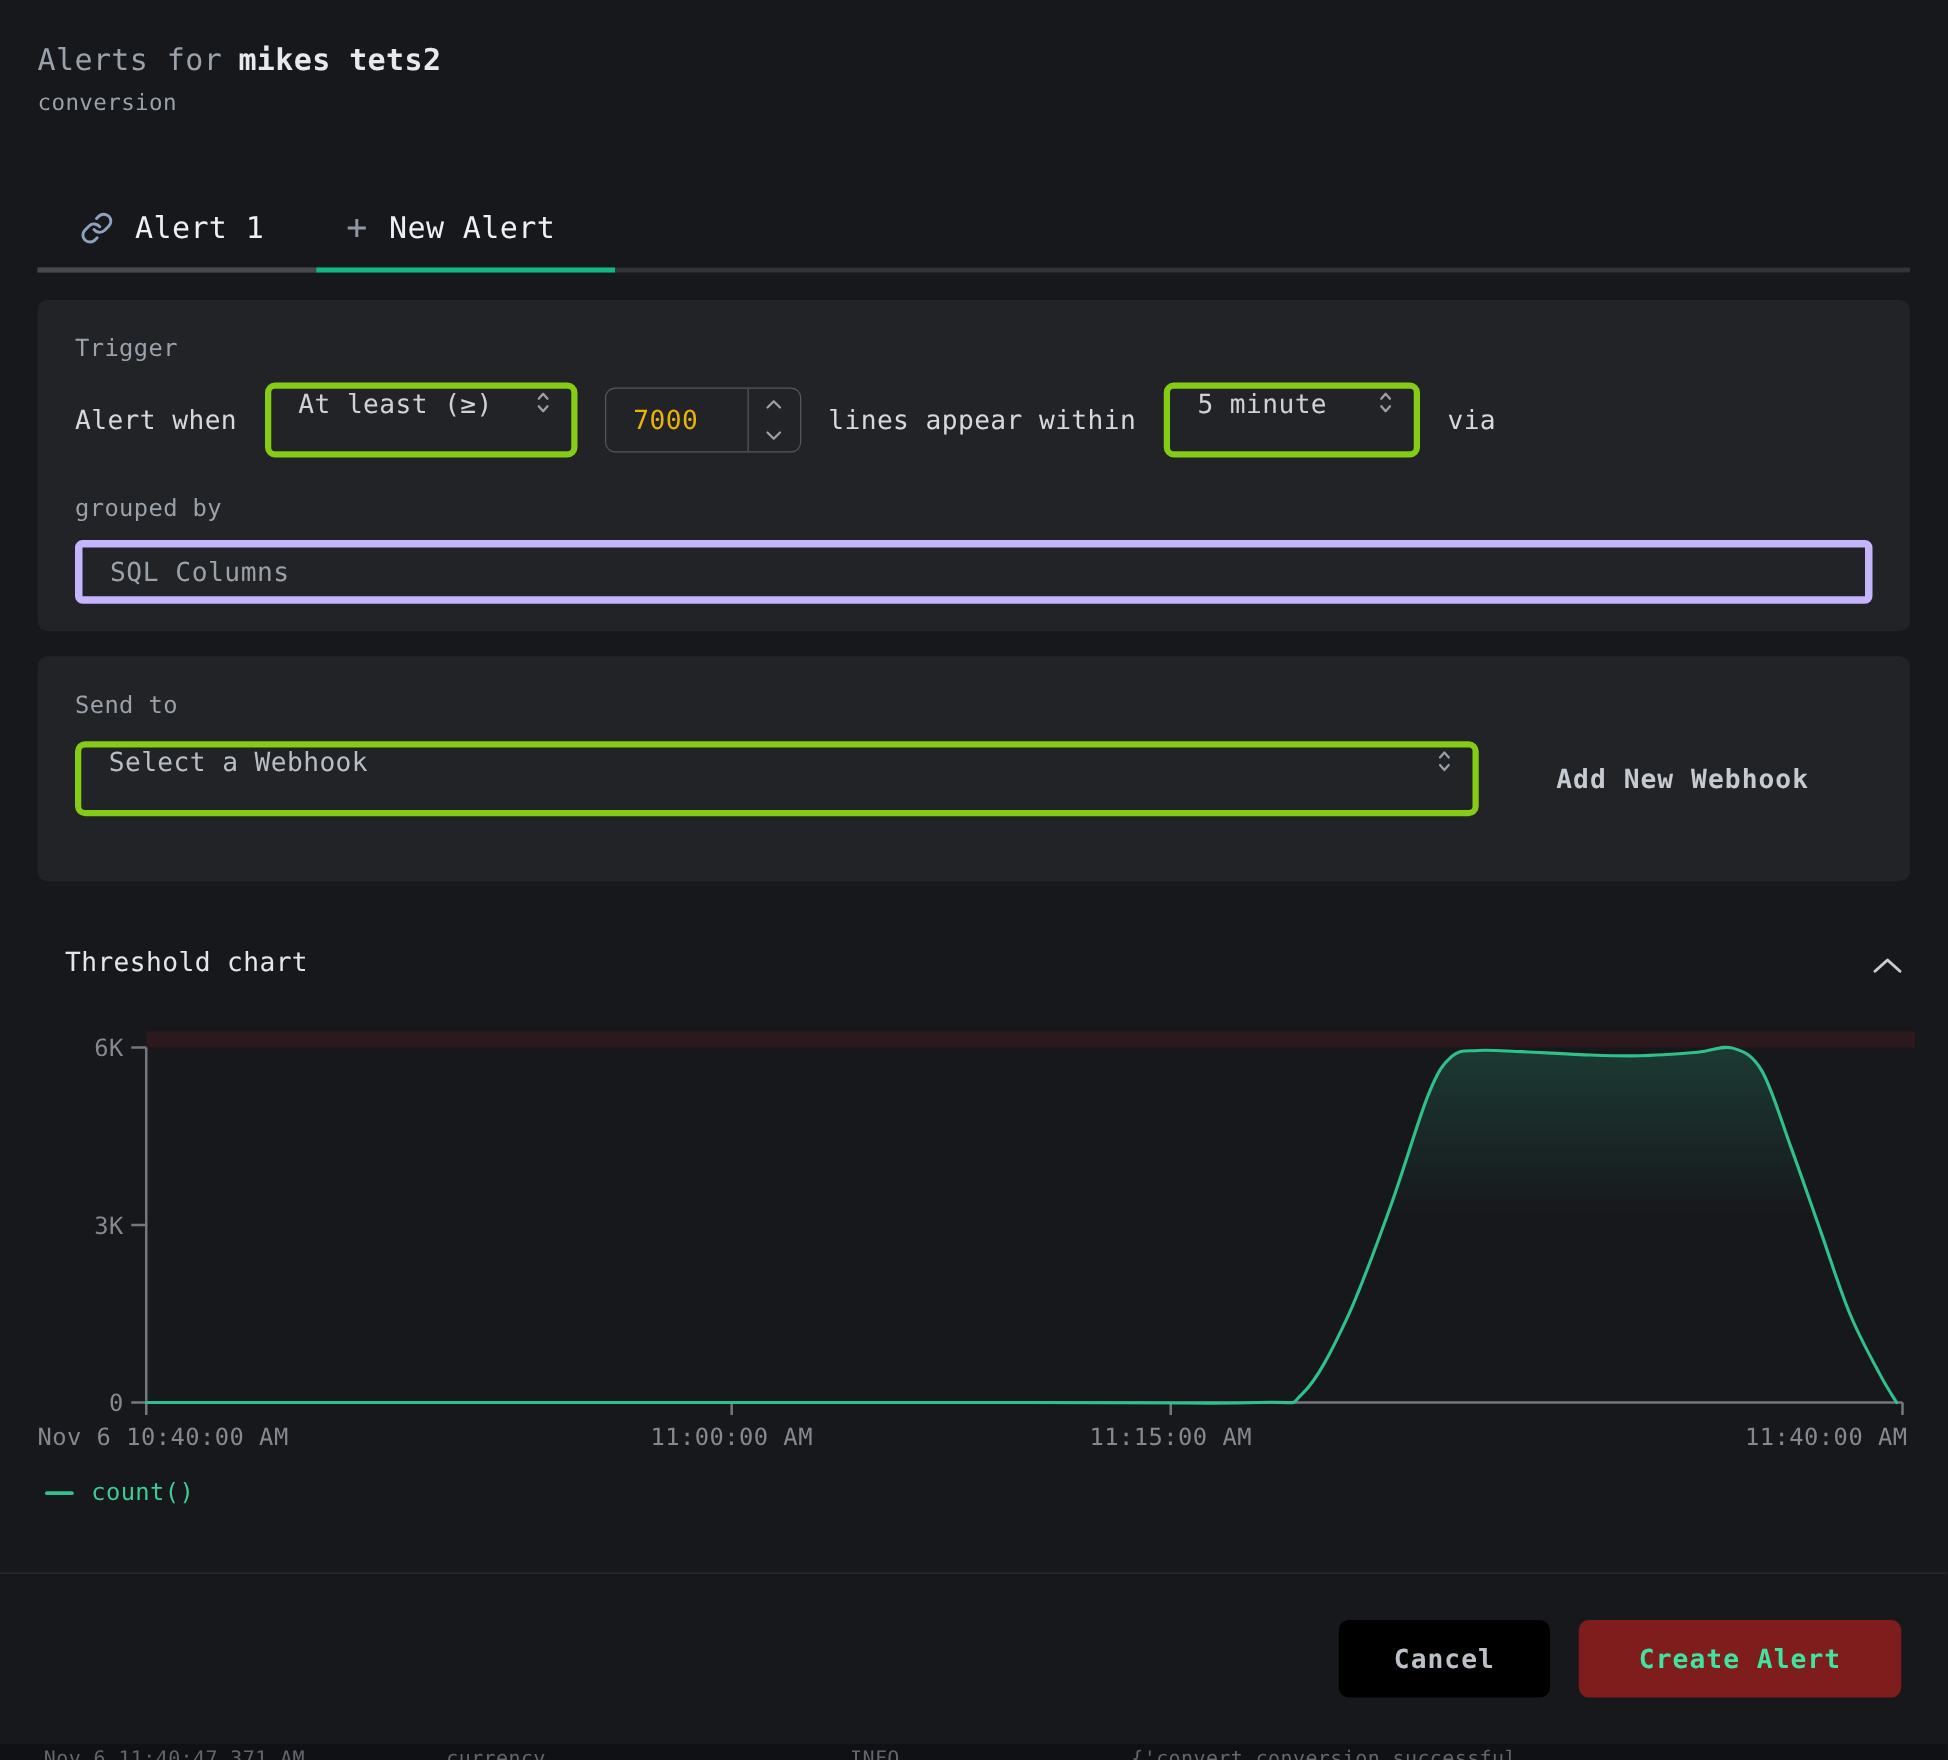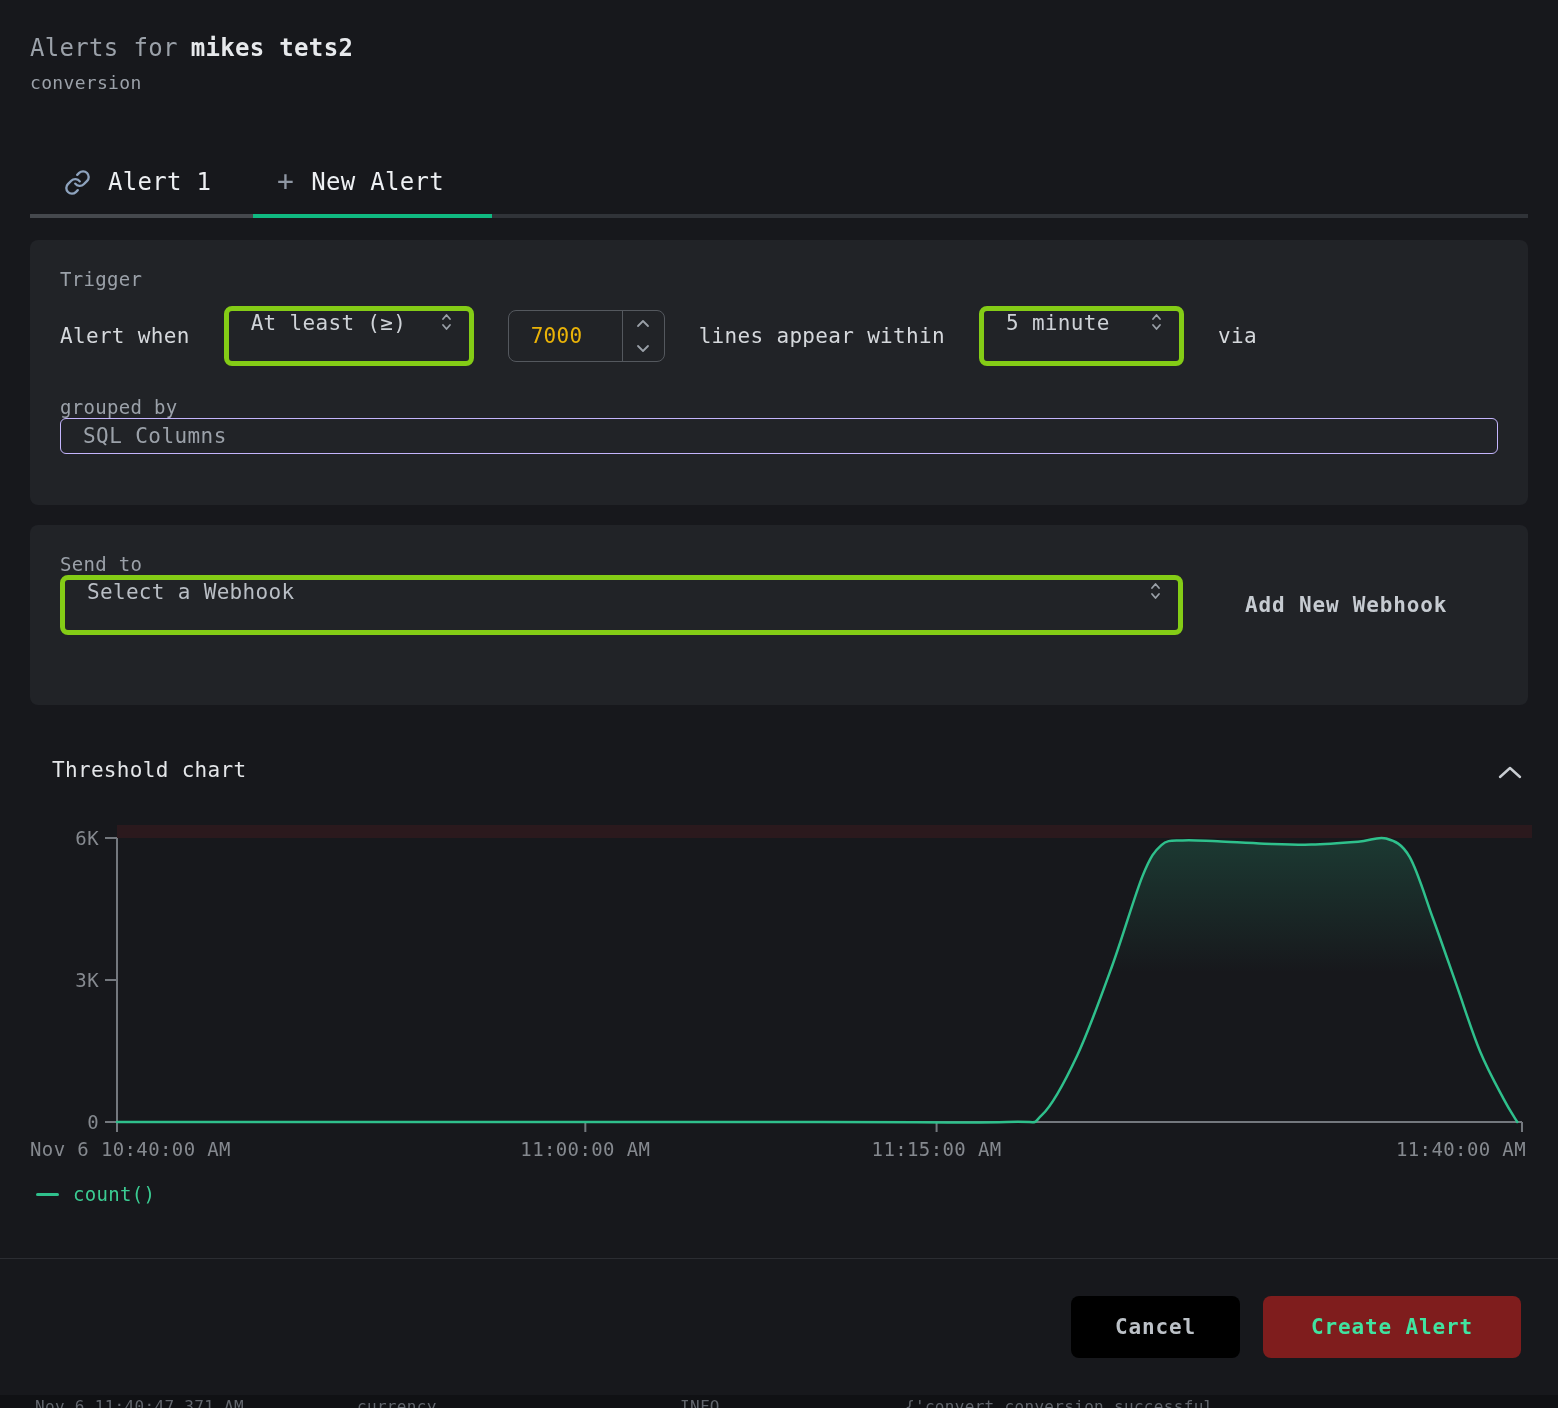--- a/index.html
+++ b/index.html
@@ -35,7 +35,7 @@
   .panel-sendto  { top:525px; height:180px; }
   .section-label { font-size:19px; color:#9ba1a9; }
 
-  .trigger-row { margin-top:16px; display:flex; align-items:center; gap:34px; }
+  .trigger-row { margin-top:16px; display:flex; align-items:center; gap:22px; }
   .row-text { font-size:21px; color:#d5d8dc; white-space:nowrap; }
 
   .select { display:flex; align-items:flex-start; justify-content:space-between;

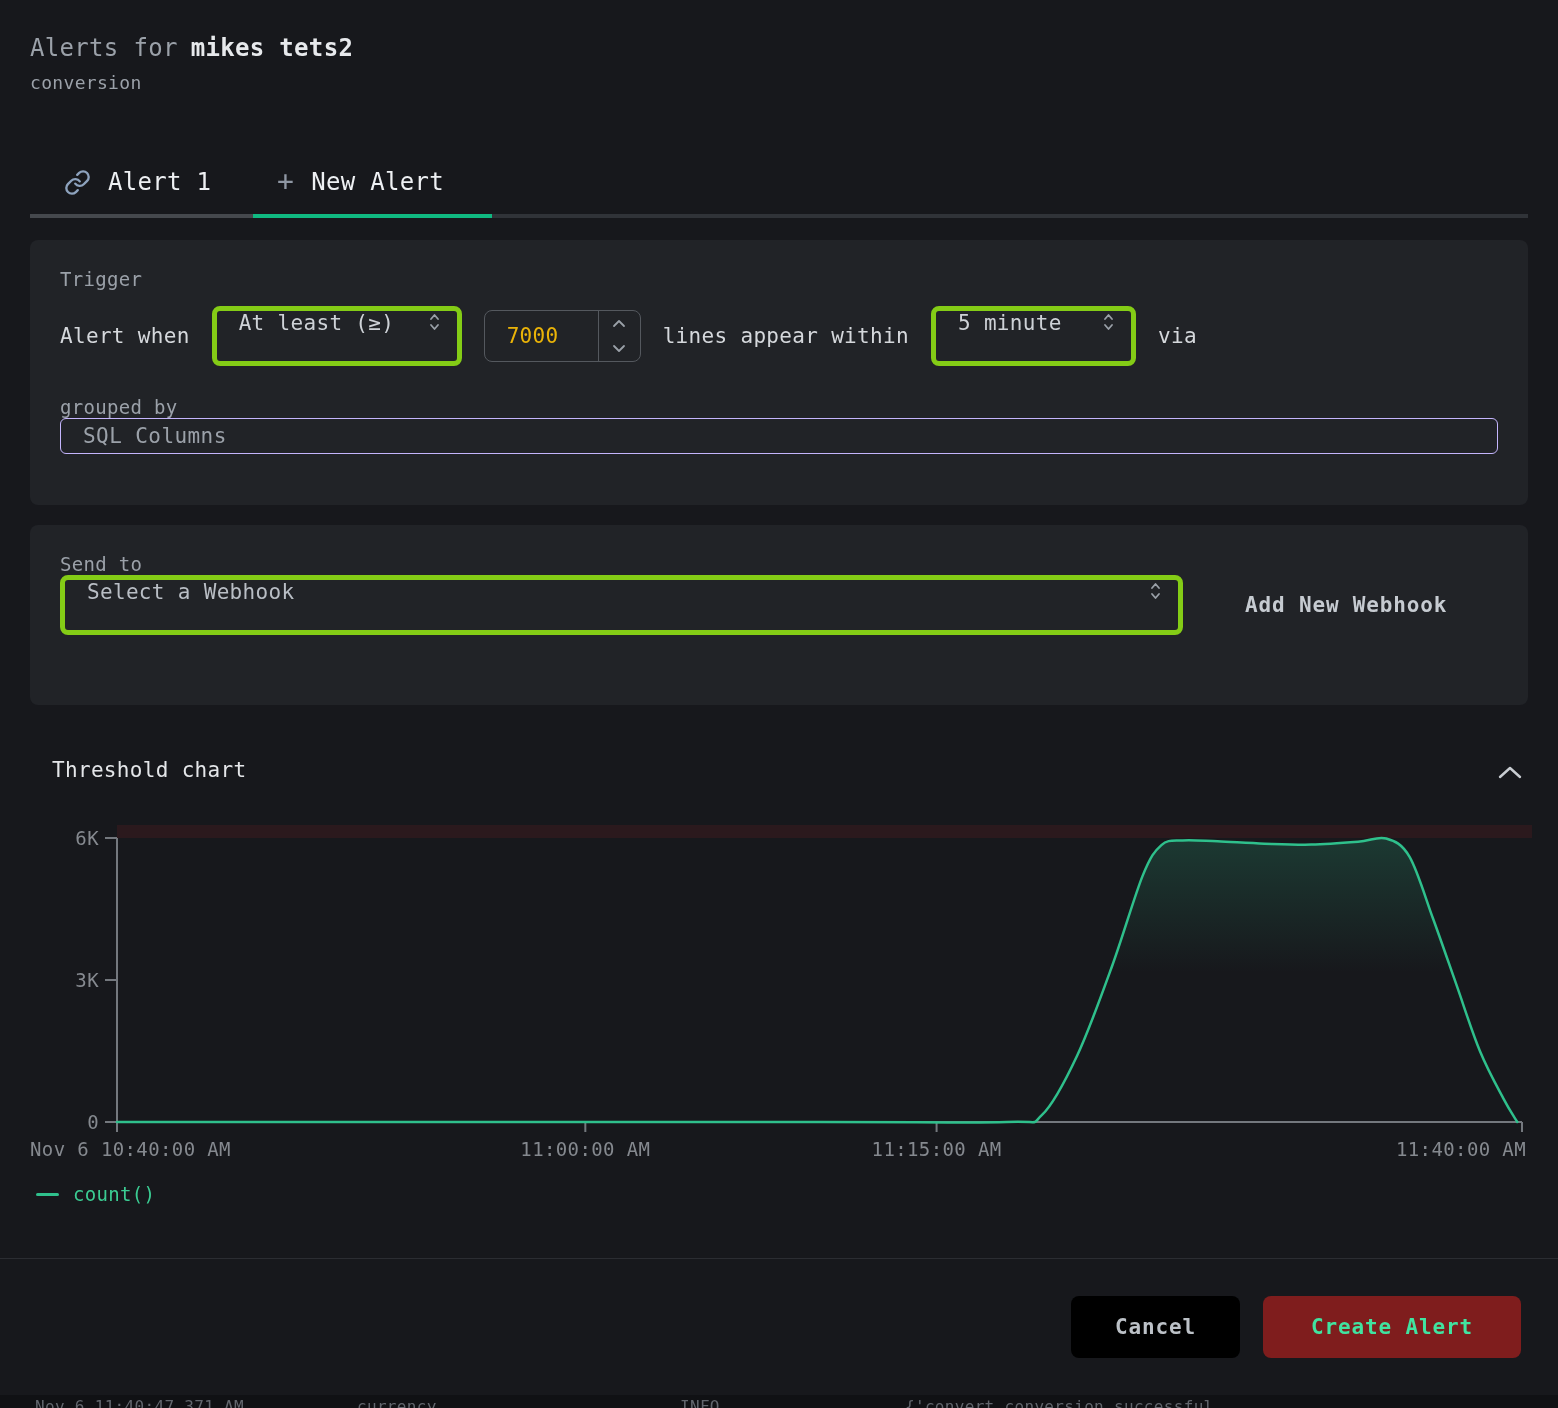--- a/index.html
+++ b/index.html
@@ -52,8 +52,8 @@
   .step-btn { flex:1; display:flex; align-items:center; justify-content:center; color:#9aa0a8; cursor:pointer; }
 
   .group-label { margin-top:30px; font-size:19px; color:#9ba1a9; }
-  .text-input { margin-top:0; width:100%; height:36px; background:transparent;
-                border:1px solid #c4b5fd; border-radius:6px; color:#d5d8dc;
+  .text-input { margin-top:14px; width:100%; height:51px; background:transparent;
+                border:6px solid #c4b5fd; border-radius:6px; color:#d5d8dc;
                 font-size:21px; padding:0 22px; font-family:inherit; letter-spacing:0.02em; }
   .text-input::placeholder { color:#9ba1a9; opacity:1; }
 

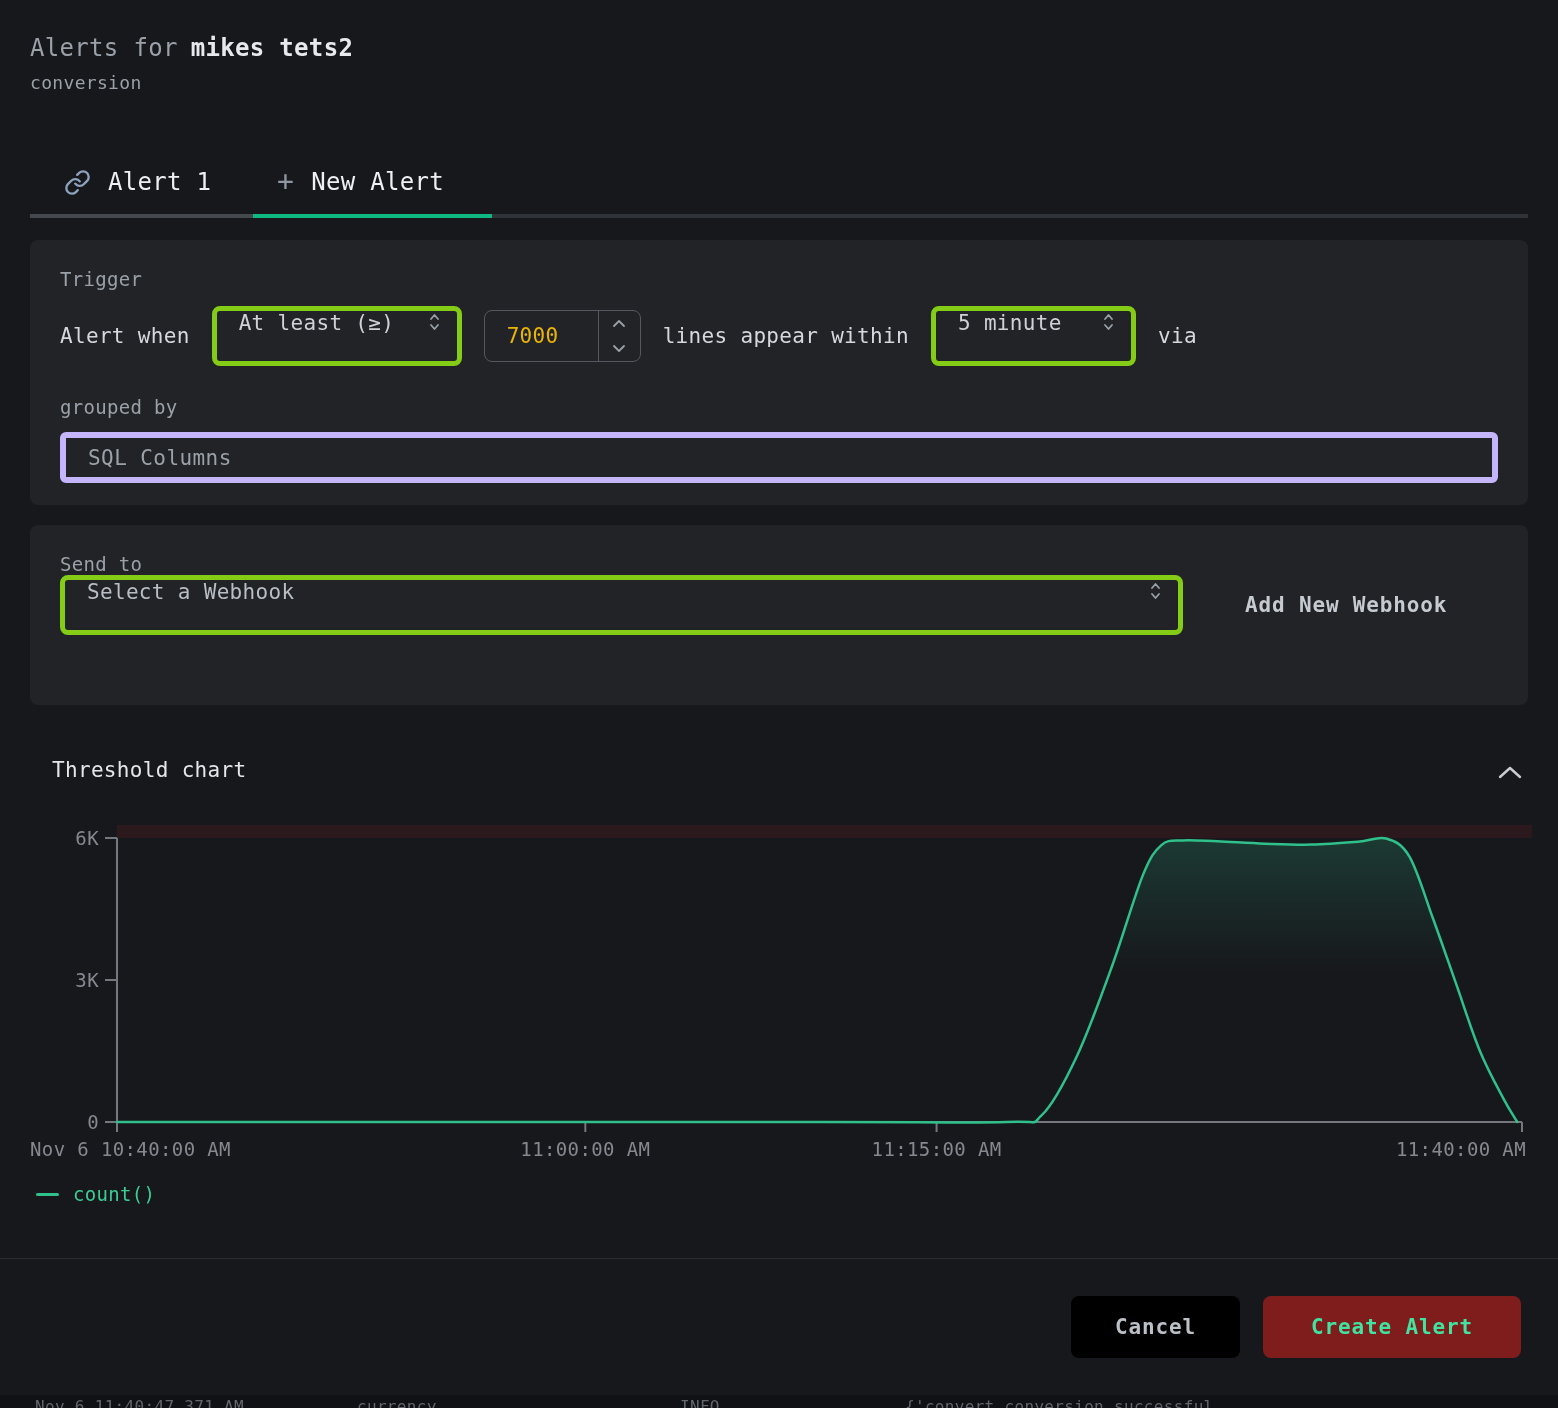--- a/index.html
+++ b/index.html
@@ -57,7 +57,7 @@
                 font-size:21px; padding:0 22px; font-family:inherit; letter-spacing:0.02em; }
   .text-input::placeholder { color:#9ba1a9; opacity:1; }
 
-  .sendto-row { display:flex; align-items:center; }
+  .sendto-row { margin-top:18px; display:flex; align-items:center; }
   .sel-webhook { width:1123px; color:#b9bec5; }
   .add-webhook { margin-left:62px; background:none; border:none; cursor:pointer;
                  font-family:inherit; font-size:21px; font-weight:bold; color:#c6cbd1; letter-spacing:0.04em; }

